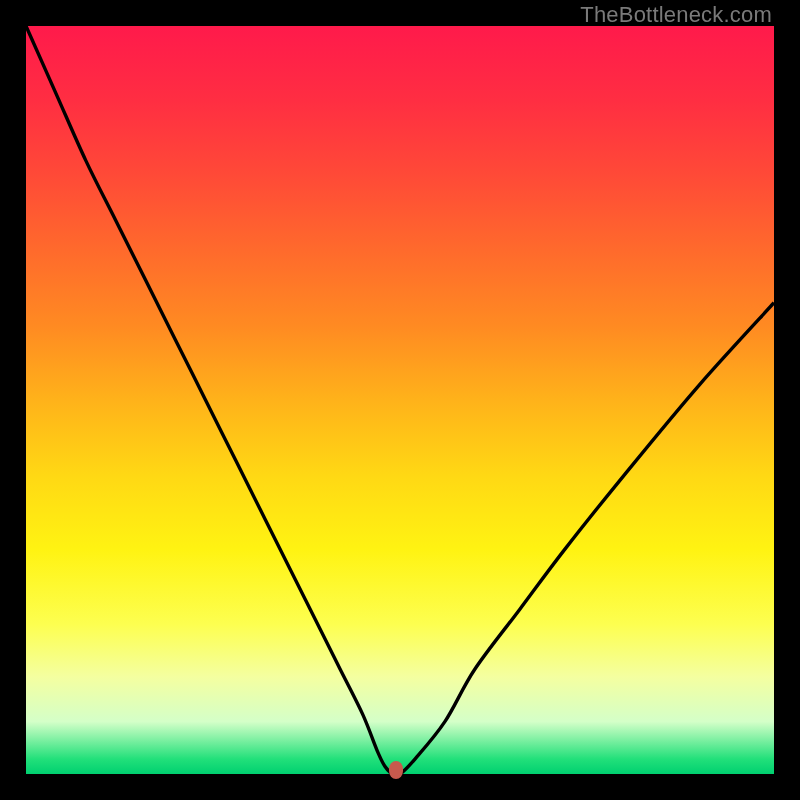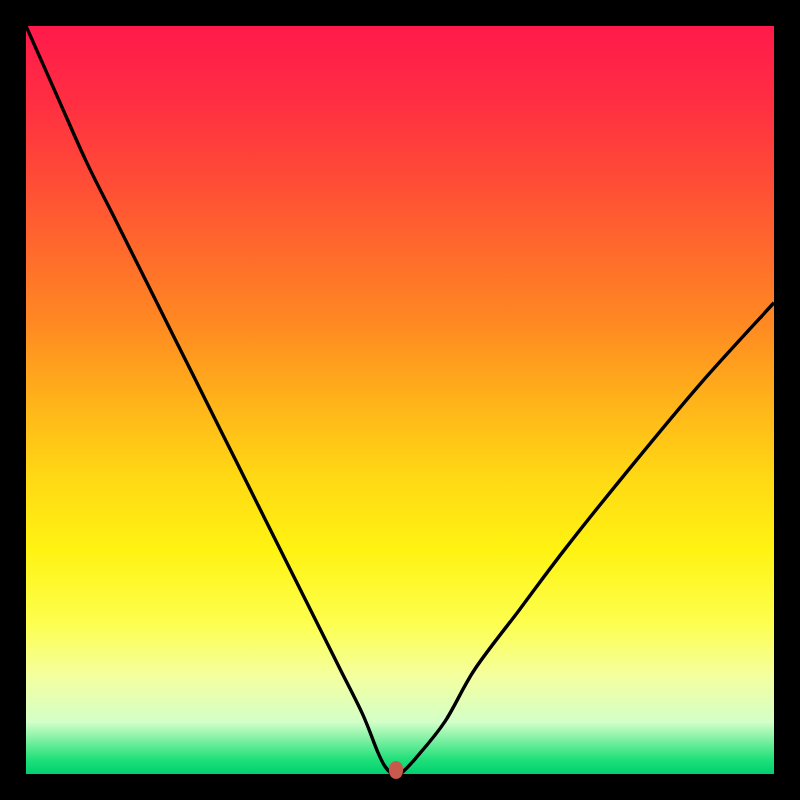--- a/index.html
+++ b/index.html
@@ -76,6 +76,7 @@
     <div class="marker" style="left: 370.26px; top: 744.26px;"></div>
   </div>
 
+  <div class="watermark">TheBottleneck.com</div>
 
 </div>
 

